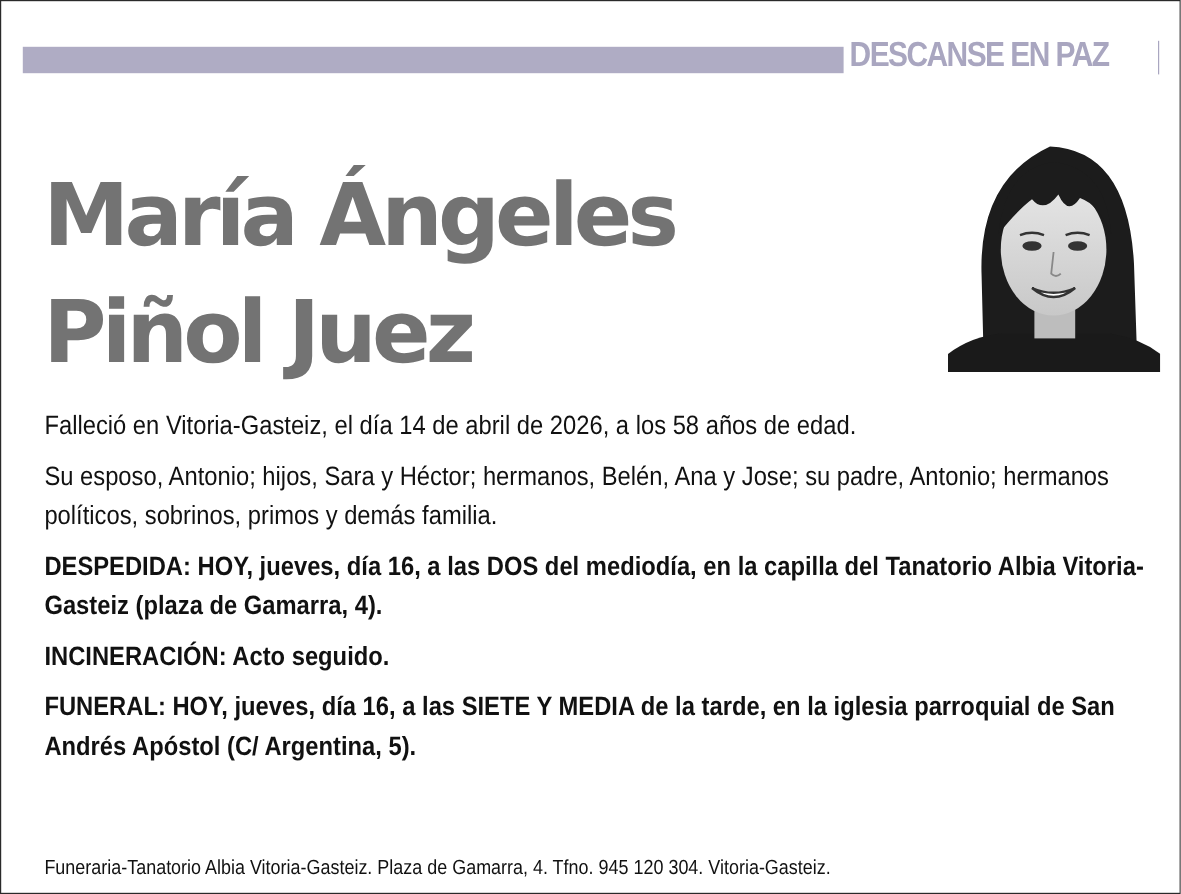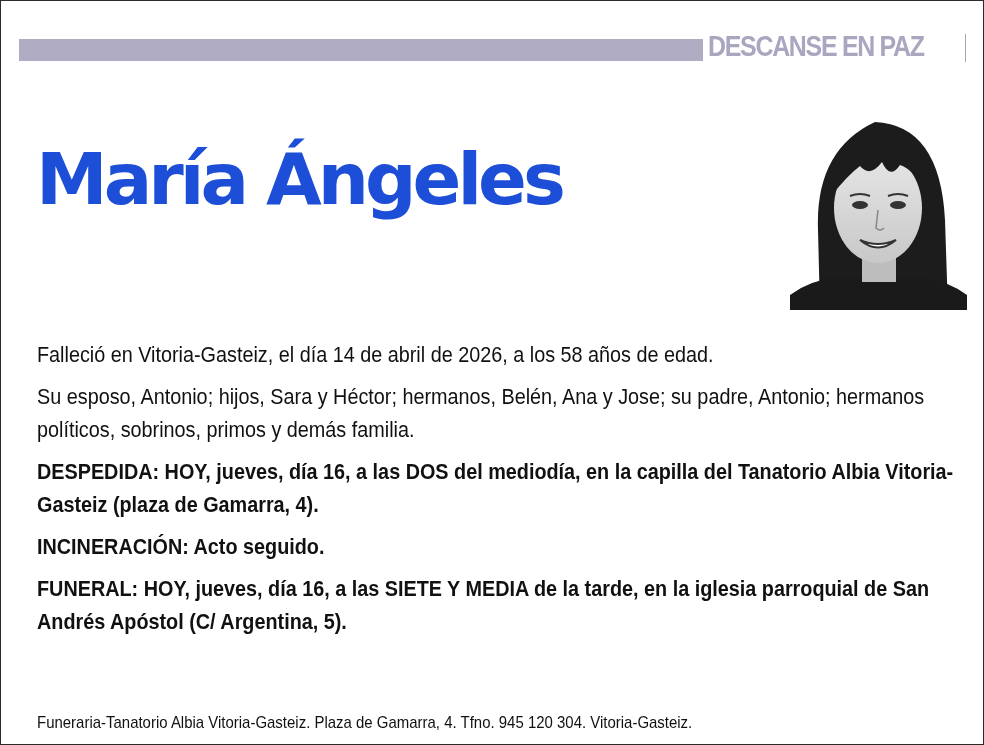--- a/index.html
+++ b/index.html
@@ -8,7 +8,7 @@
   .top-bar { position:absolute; left:19px; top:39px; width:684px; height:22px; background:#afacc4; }
   .kicker { position:absolute; left:708px; top:30px; font-family:"Liberation Sans", sans-serif; font-weight:bold; font-size:29px; color:#a9a6c0; letter-spacing:-1.5px; transform:scaleX(0.86); transform-origin:left top; white-space:nowrap; }
   .kicker-rule { position:absolute; left:965px; top:34px; width:1px; height:28px; background:#a9a6c0; }
-  .name { position:absolute; left:36px; top:130px; font-family:"DejaVu Sans", sans-serif; font-weight:bold; font-size:72px; line-height:98px; letter-spacing:-4px; color:#1d4ed8; }
+  .name { position:absolute; left:36px; top:130px; font-family:"DejaVu Sans", sans-serif; font-weight:bold; font-size:72px; line-height:98px; letter-spacing:-4px; color:#737373; }
   .photo { position:absolute; left:790px; top:110px; width:177px; height:200px; background:#fff; overflow:hidden; }
   .body-text { position:absolute; left:37px; top:338px; width:920px; font-family:"Liberation Sans", sans-serif; font-size:22px; line-height:33px; }
   .body-text p { margin:0 0 9px 0; transform:scaleX(0.9); transform-origin:left top; width:1020px; }

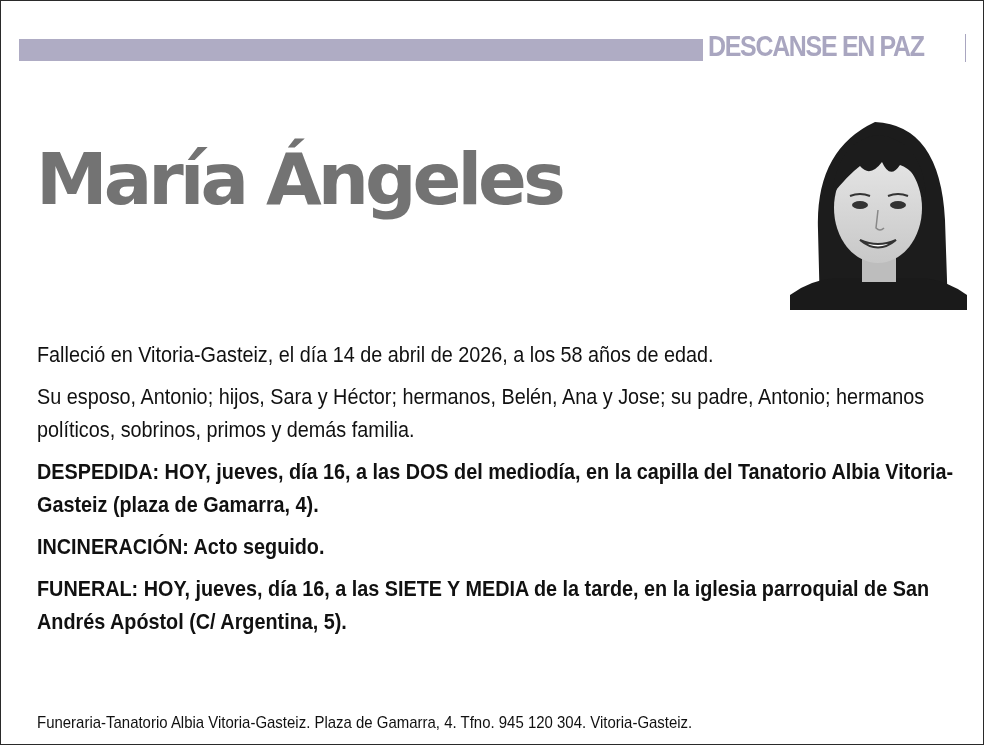--- a/index.html
+++ b/index.html
@@ -26,6 +26,7 @@
 
 <div class="name">
   <div>María Ángeles</div>
+  <div>Piñol Juez</div>
 </div>
 
 <div class="photo">

